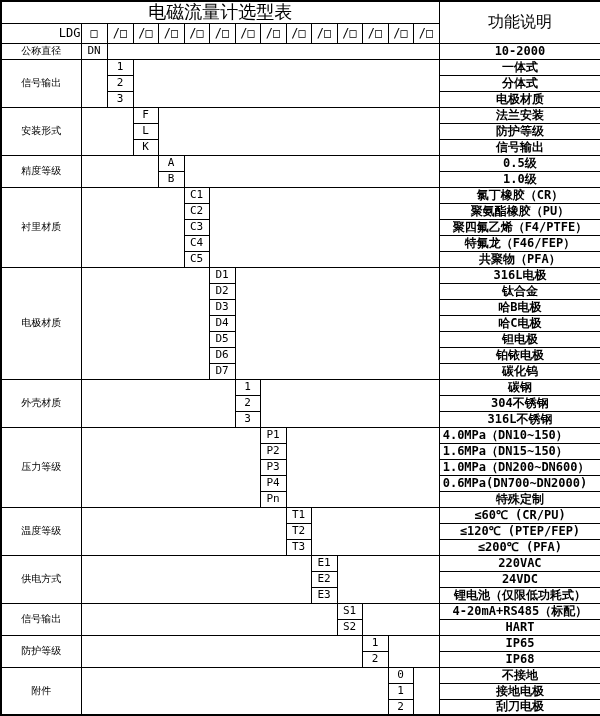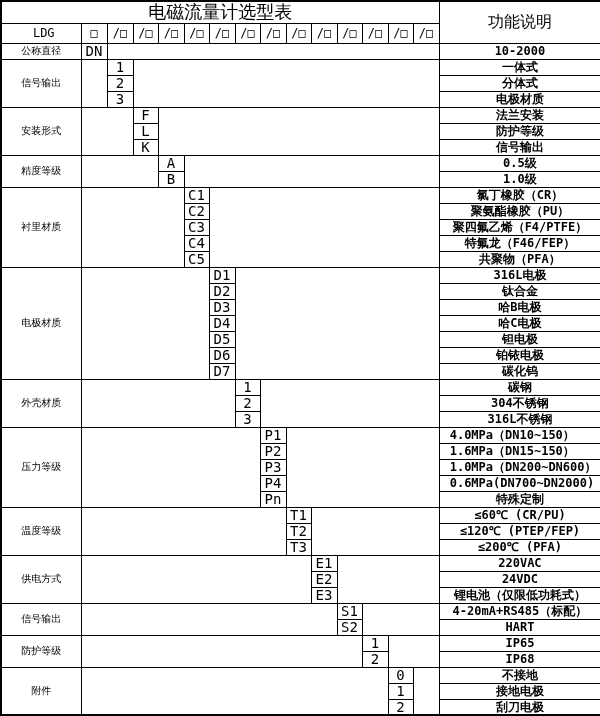--- a/index.html
+++ b/index.html
@@ -13,7 +13,7 @@
   tr.r-model{height:20px;}
   .title{font-size:18px;}
   .desc-h{font-size:16px;}
-  .model{text-align:center;padding-left:5px;}
+  .model{text-align:right;padding-left:5px;}
   .box{font-size:12px;}
   .lab{font-size:10px;}
   .code{font-size:14px;}

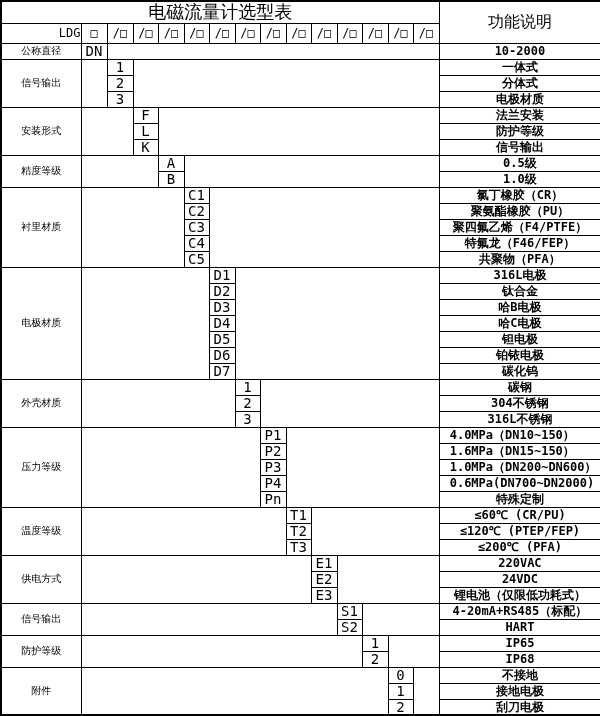--- a/index.html
+++ b/index.html
@@ -16,7 +16,7 @@
   .model{text-align:right;padding-left:5px;}
   .box{font-size:12px;}
   .lab{font-size:10px;}
-  .code{font-size:14px;}
+  .code{font-size:11px;}
   .desc{font-size:12px;font-weight:bold;}
   .desc.left{text-align:left;padding-left:10px;}
 </style>

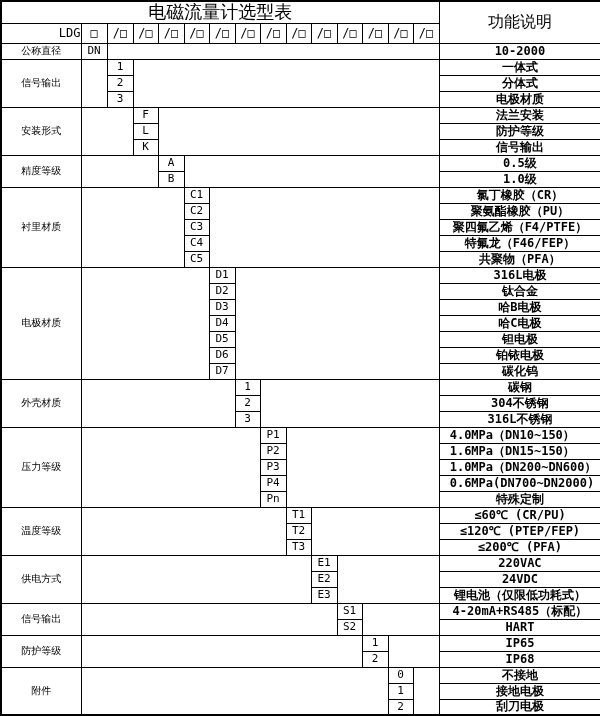--- a/index.html
+++ b/index.html
@@ -18,7 +18,7 @@
   .lab{font-size:10px;}
   .code{font-size:11px;}
   .desc{font-size:12px;font-weight:bold;}
-  .desc.left{text-align:left;padding-left:10px;}
+  .desc.left{text-align:left;padding-left:3px;}
 </style>
 </head>
 <body>

